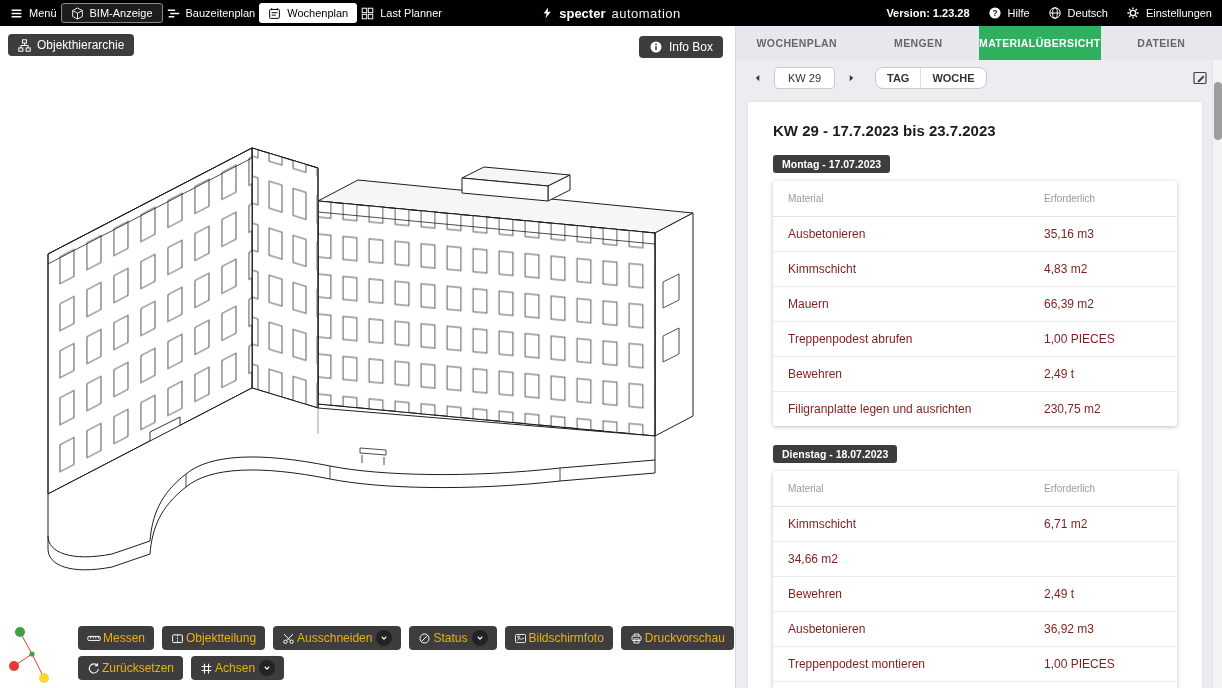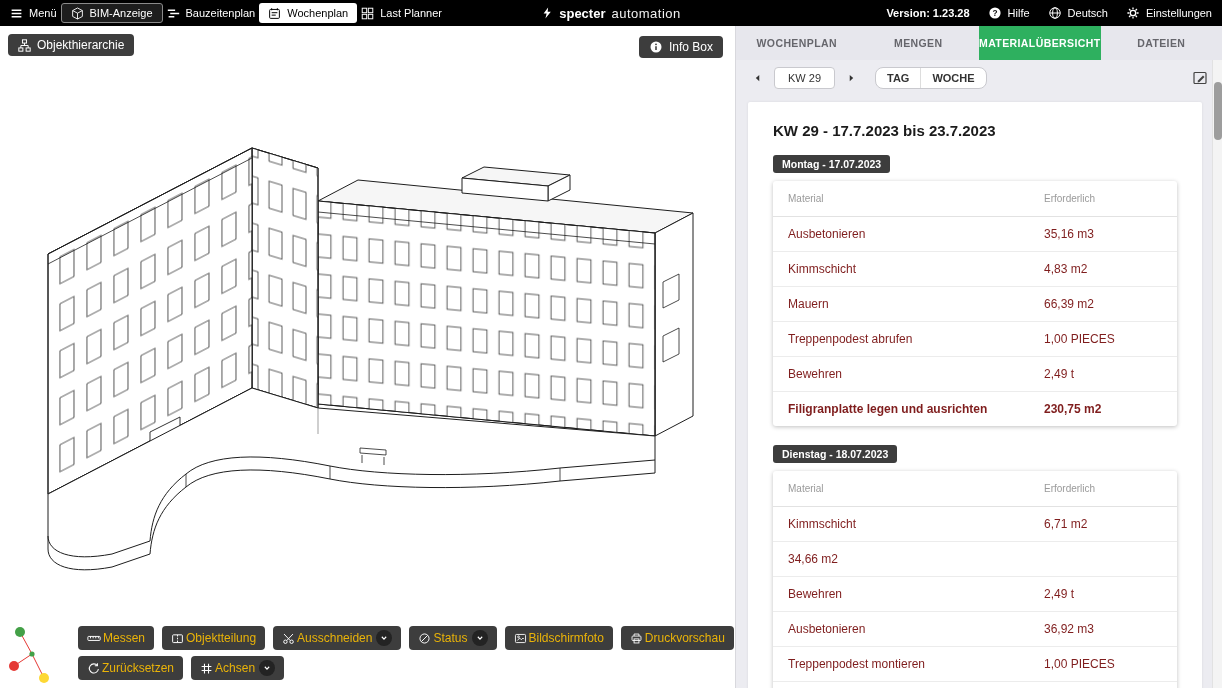--- a/index.html
+++ b/index.html
@@ -62,7 +62,7 @@
   .table { border-radius:3px; box-shadow:0 1px 4px rgba(0,0,0,.25); margin-bottom:18px; background:#fff; }
   .thead { display:flex; padding:12px 15px; color:#9a9a9a; font-size:10px; border-bottom:1px solid #e2e2e2; }
   .trow { display:flex; padding:10px 15px; font-size:12px; color:#7f1d1d; border-bottom:1px solid #ececec; align-items:center; }
-  .trow:last-child { border-bottom:none;font-weight:bold; }
+  .trow:last-child { border-bottom:none; }
   .cell-m { flex:1; padding-right:10px; }
   .cell-r { width:118px; flex-shrink:0; }
 

